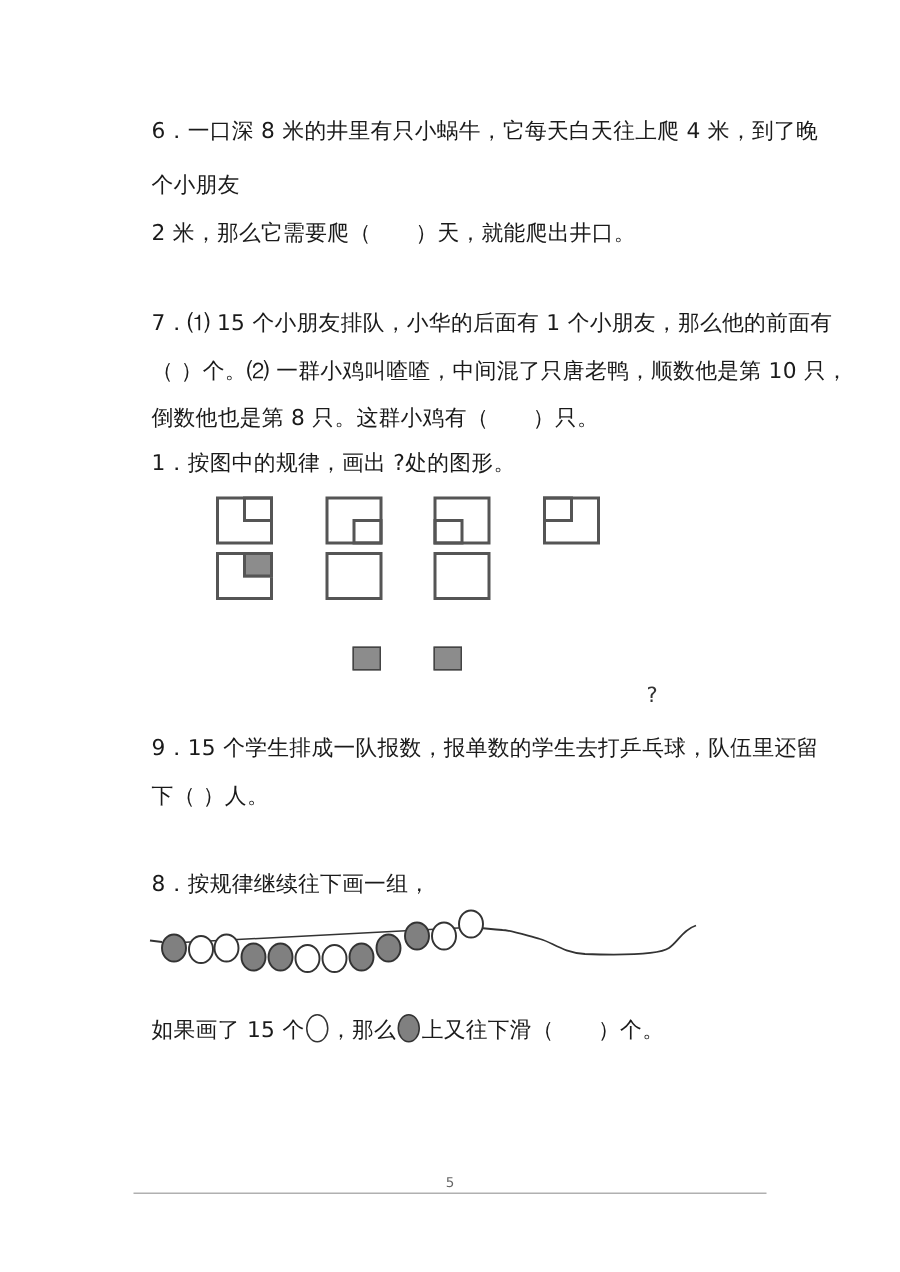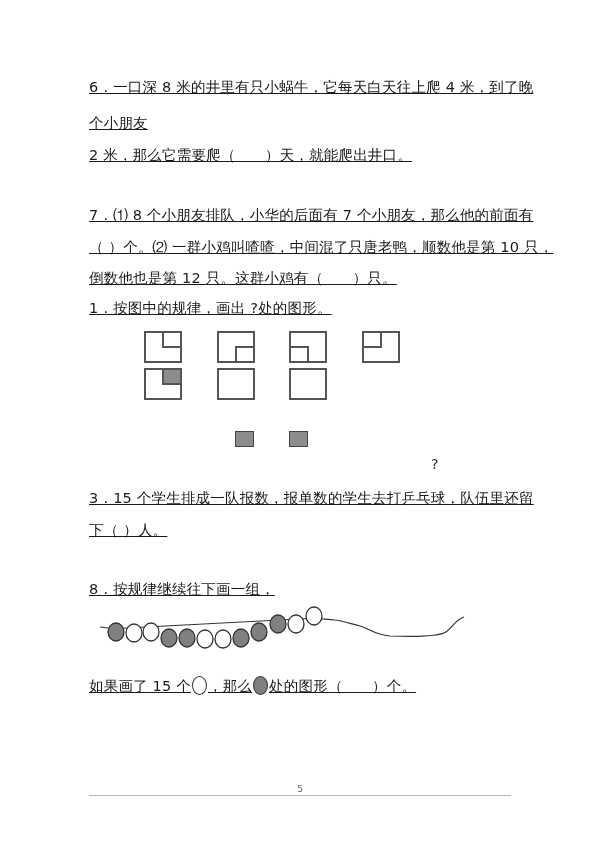--- a/index.html
+++ b/index.html
@@ -5,7 +5,7 @@
   html, body { margin: 0; padding: 0; background: #ffffff; }
   body { width: 600px; height: 848px; position: relative; overflow: hidden;
          font-family: "DejaVu Sans", "Liberation Sans", sans-serif; color: #1a1a1a; }
-  .line { position: absolute; left: 89px; font-size: 14.5px; white-space: nowrap; letter-spacing: 0.2px; text-decoration: underline; }
+  .line { position: absolute; left: 101px; font-size: 14.5px; white-space: nowrap; letter-spacing: 0.2px; }
   .box { position: absolute; border: 2px solid #555; box-sizing: border-box; background: #fff; }
   .inner { position: absolute; border: 2px solid #555; box-sizing: border-box; }
   .shaded { background: #8c8c8c; }

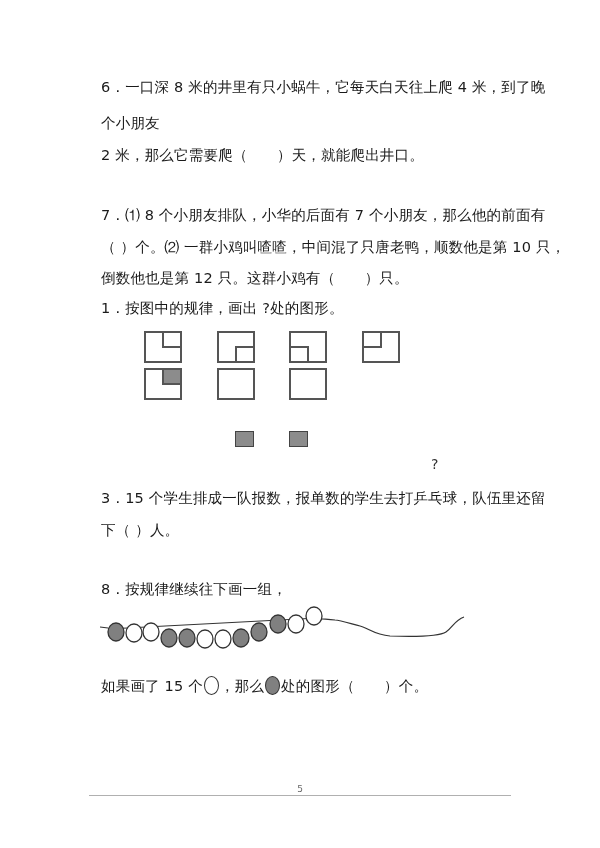--- a/index.html
+++ b/index.html
@@ -23,7 +23,7 @@
 <div class="line" style="top:114px">个小朋友</div>
 <div class="line" style="top:146px">2 米，那么它需要爬（　　）天，就能爬出井口。</div>
 
-<div class="line" style="top:206px">7．⑴ 8 个小朋友排队，小华的后面有 7 个小朋友，那么他的前面有</div>
+<div class="line" style="top:206px">7．⑴ 15 个小朋友排队，小华的后面有 1 个小朋友，那么他的前面有</div>
 <div class="line" style="top:238px">（  ）个。⑵ 一群小鸡叫喳喳，中间混了只唐老鸭，顺数他是第 10 只，</div>
 <div class="line" style="top:269px">倒数他也是第 12 只。这群小鸡有（　　）只。</div>
 

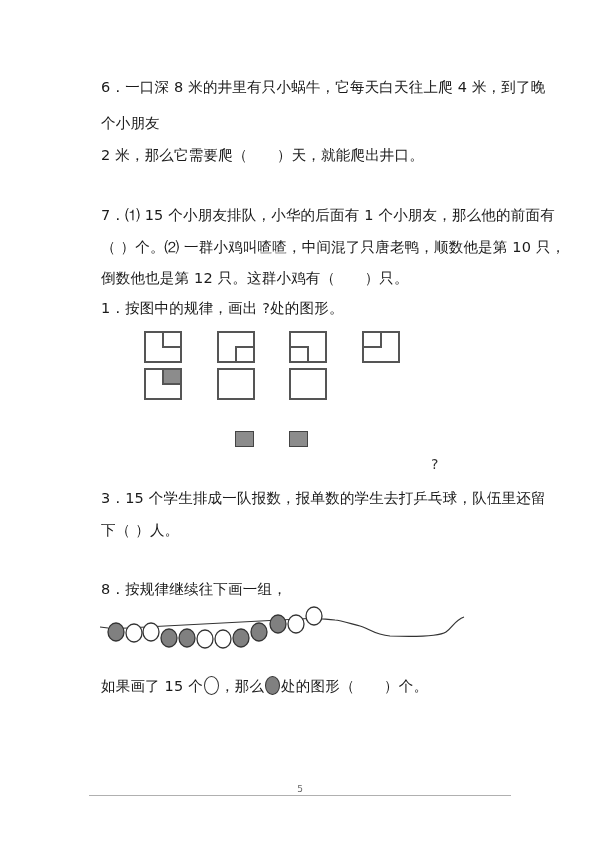--- a/index.html
+++ b/index.html
@@ -25,7 +25,7 @@
 
 <div class="line" style="top:206px">7．⑴ 15 个小朋友排队，小华的后面有 1 个小朋友，那么他的前面有</div>
 <div class="line" style="top:238px">（  ）个。⑵ 一群小鸡叫喳喳，中间混了只唐老鸭，顺数他是第 10 只，</div>
-<div class="line" style="top:269px">倒数他也是第 12 只。这群小鸡有（　　）只。</div>
+<div class="line" style="top:269px">倒数他也是第 8 只。这群小鸡有（　　）只。</div>
 
 <div class="line" style="top:299px">1．按图中的规律，画出 ?处的图形。</div>
 

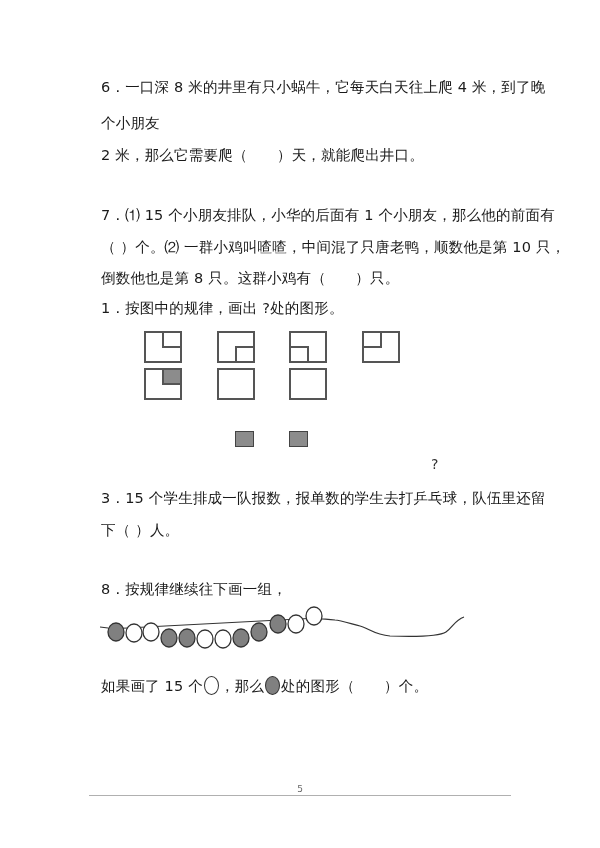--- a/index.html
+++ b/index.html
@@ -56,7 +56,7 @@
   <div class="qmark" style="left:431px;top:456px">?</div>
 </div>
 
-<div class="line" style="top:489px">3．15 个学生排成一队报数，报单数的学生去打乒乓球，队伍里还留</div>
+<div class="line" style="top:489px">9．15 个学生排成一队报数，报单数的学生去打乒乓球，队伍里还留</div>
 <div class="line" style="top:521px">下（  ）人。</div>
 
 <div class="line" style="top:580px">8．按规律继续往下画一组，</div>

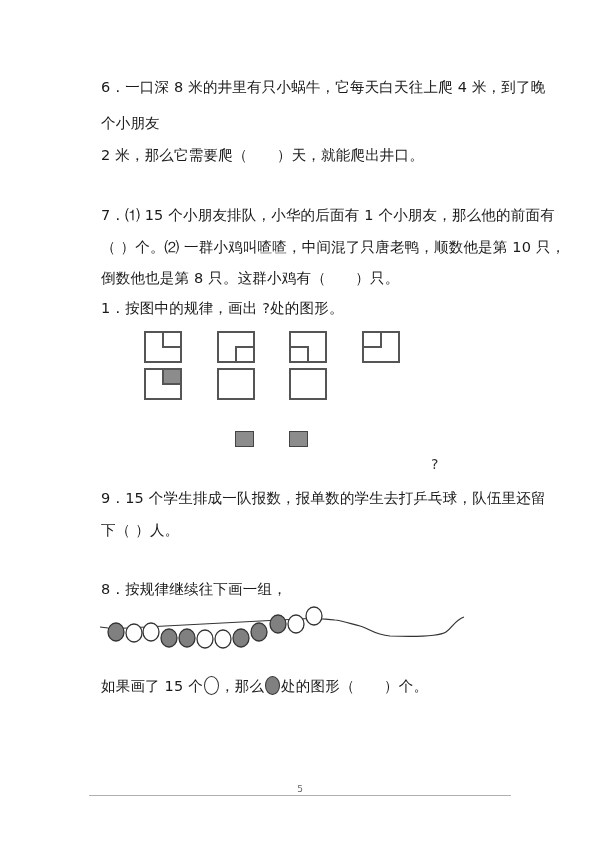--- a/index.html
+++ b/index.html
@@ -81,7 +81,7 @@
 </svg>
 
 <div class="line" style="top:676px">
-  <span>如果画了 15 个</span><span class="inline-circle"></span><span>，那么</span><span class="inline-circle filled"></span><span>处的图形（　　）个。</span>
+  <span>如果画了 15 个</span><span class="inline-circle"></span><span>，那么</span><span class="inline-circle filled"></span><span>上又往下滑（　　）个。</span>
 </div>
 
 <div class="page-num">5</div>

